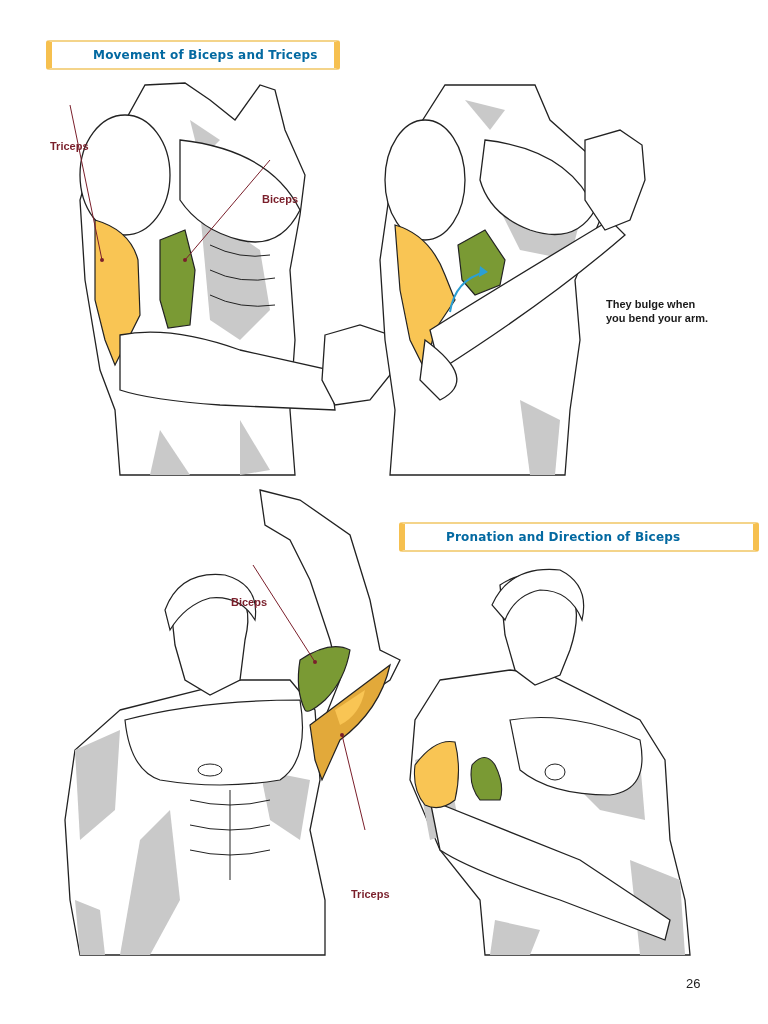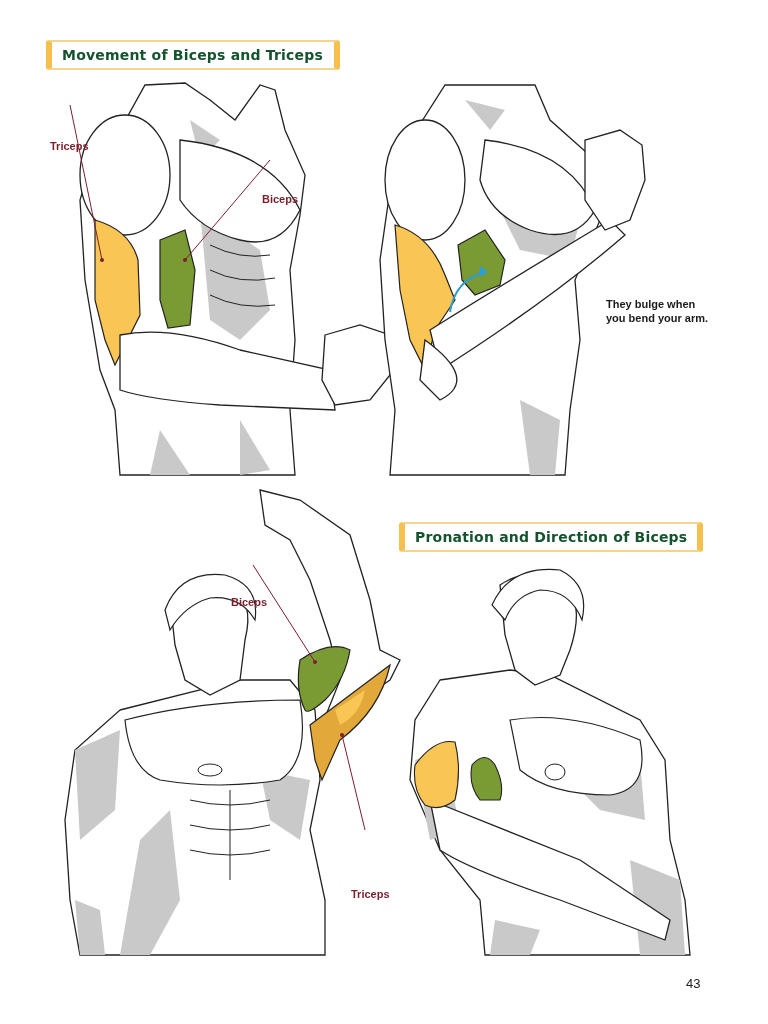--- a/index.html
+++ b/index.html
@@ -5,7 +5,7 @@
   html,body{margin:0;padding:0;background:#ffffff;}
   body{width:768px;height:1024px;position:relative;overflow:hidden;font-family:"DejaVu Sans",sans-serif;}
   .title-bar{position:absolute;background:#fff;border:2px solid #f4d48a;border-left:6px solid #f6c04f;border-right:6px solid #f6c04f;border-radius:3px;box-sizing:border-box;display:flex;align-items:center;padding:0 10px;}
-  .title-bar span{font-family:"DejaVu Sans",sans-serif;font-weight:bold;font-size:14px;color:#14532d;letter-spacing:0.2px;white-space:nowrap;}
+  .title-bar span{font-family:"DejaVu Sans",sans-serif;font-weight:bold;font-size:12px;color:#0369a1;letter-spacing:0.2px;white-space:nowrap;margin-left:31px;}
   .label{position:absolute;font-family:"Liberation Sans",sans-serif;font-weight:bold;font-size:11px;color:#7a1f2b;white-space:nowrap;margin-top:48px;}
   .note{position:absolute;font-family:Liberation Sans, sans-serif;font-weight:bold;font-size:11px;line-height:14px;color:#1a1a1a;}
   .page-num{position:absolute;font-family:"Liberation Sans",sans-serif;font-size:13px;color:#222;}

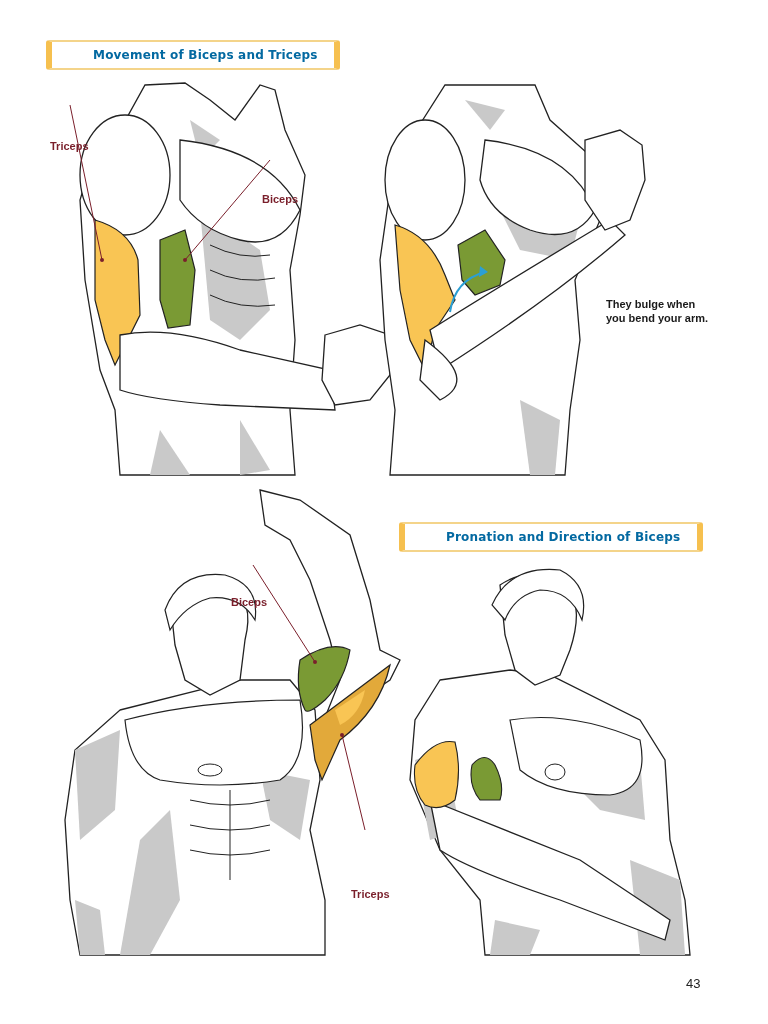--- a/index.html
+++ b/index.html
@@ -82,7 +82,7 @@
   <div>you bend your arm.</div>
 </div>
 
-<div class="title-bar" style="left:399px;top:522px;width:304px;height:30px;">
+<div class="title-bar" style="left:399px;top:522px;width:360px;height:30px;">
   <span>Pronation and Direction of Biceps</span>
 </div>
 

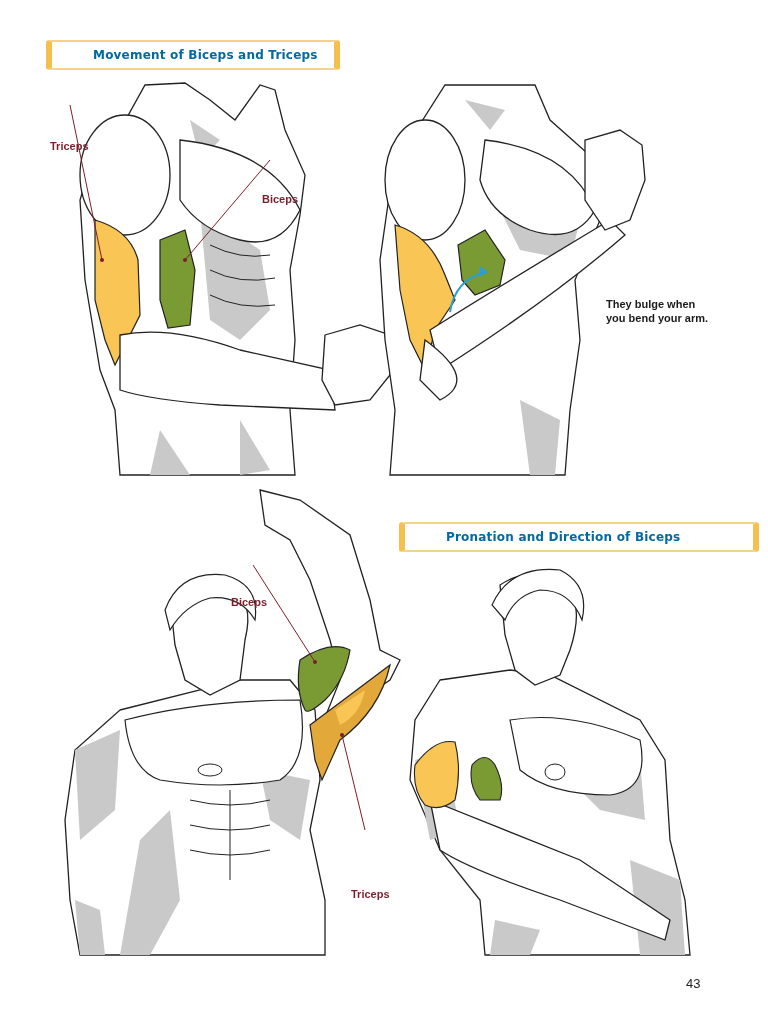--- a/index.html
+++ b/index.html
@@ -145,6 +145,6 @@
   <path d="M72 205 Q85 190 95 205 Q105 225 100 240 L80 240 Q68 225 72 205 Z" fill="#7a9a34" stroke="#222" stroke-width="1.1"></path>
 </svg>
 
-<div class="page-num" style="left:686px;top:976px;">43</div>
+<div class="page-num" style="left:686px;top:976px;">26</div>
 
 </body></html>

